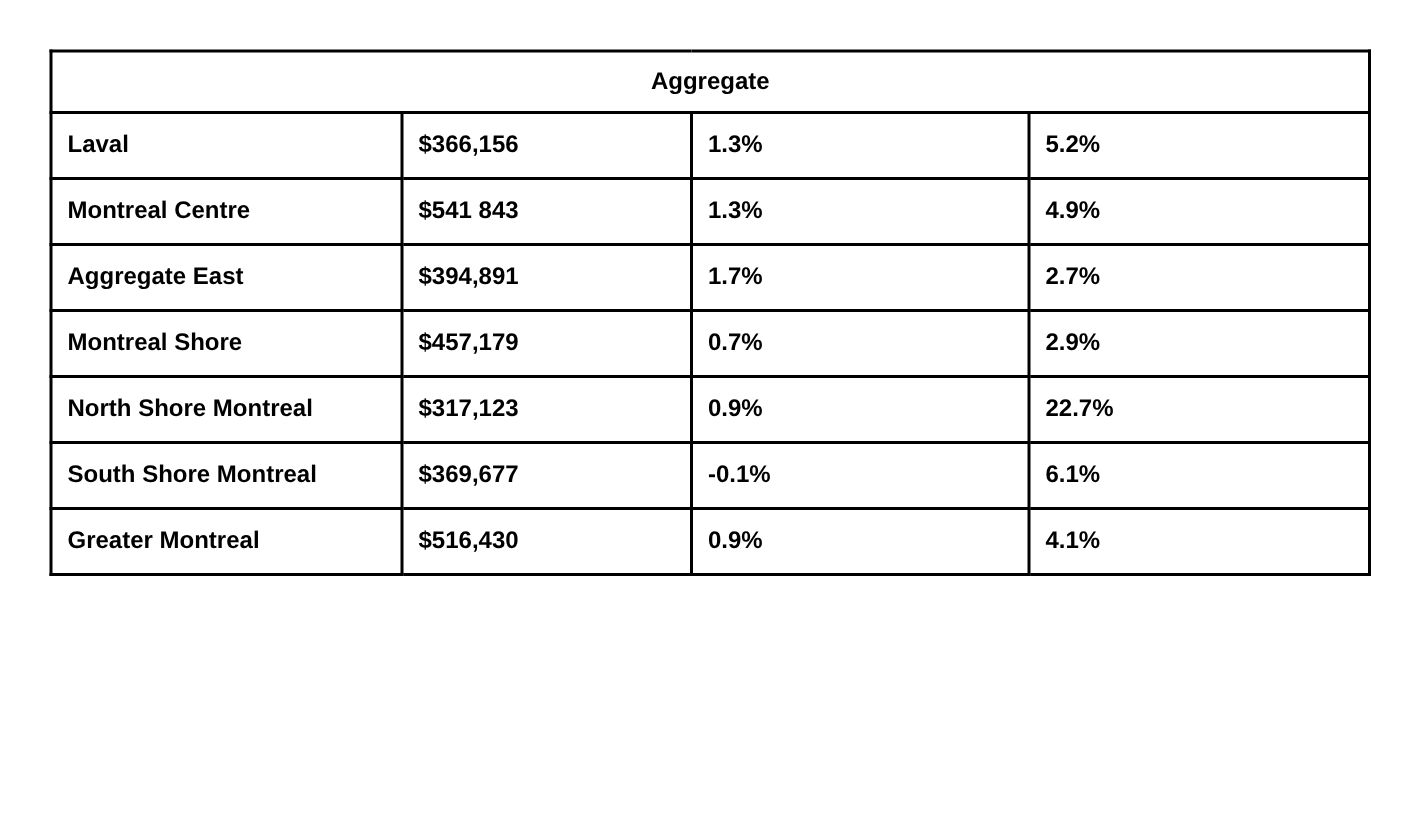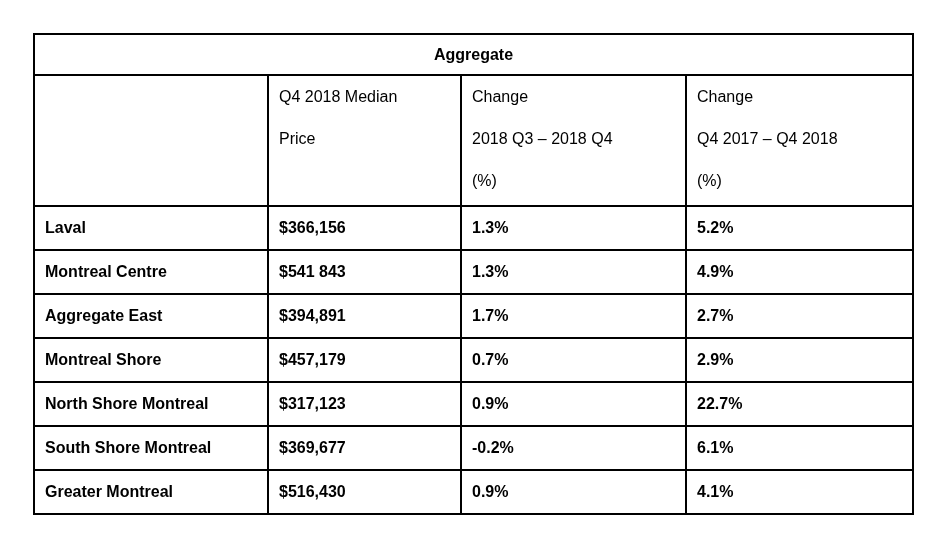--- a/index.html
+++ b/index.html
@@ -78,17 +78,6 @@
         <td class="title-cell" colspan="4">Aggregate</td>
       </tr>
 
-      <tr>
-        <td class="header-cell"></td>
-        <td class="header-cell">Q4 2018 Median
-Price</td>
-        <td class="header-cell">Change
-2018 Q3 – 2018 Q4
-(%)</td>
-        <td class="header-cell">Change
-Q4 2017 – Q4 2018
-(%)</td>
-      </tr>
 
       <tr>
         <td class="data-cell">Laval</td>

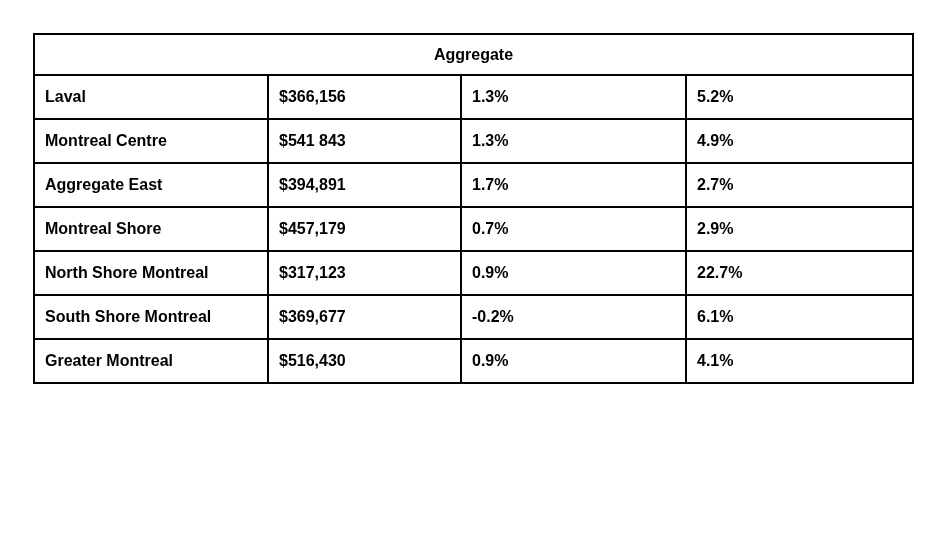--- a/index.html
+++ b/index.html
@@ -117,7 +117,7 @@
       <tr>
         <td class="data-cell">South Shore Montreal</td>
         <td class="data-cell">$369,677</td>
-        <td class="data-cell">-0.2%</td>
+        <td class="data-cell">-0.1%</td>
         <td class="data-cell">6.1%</td>
       </tr>
 

